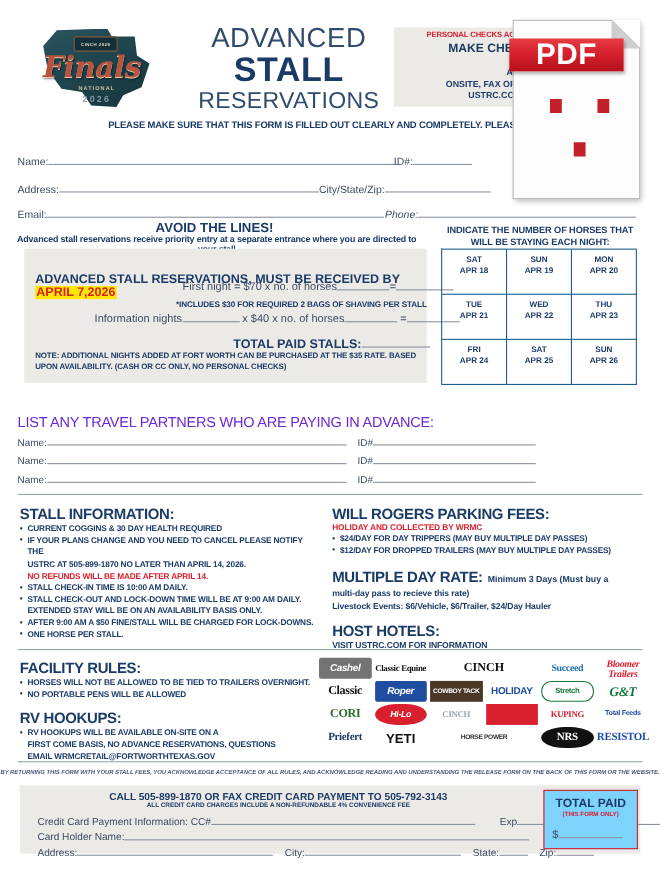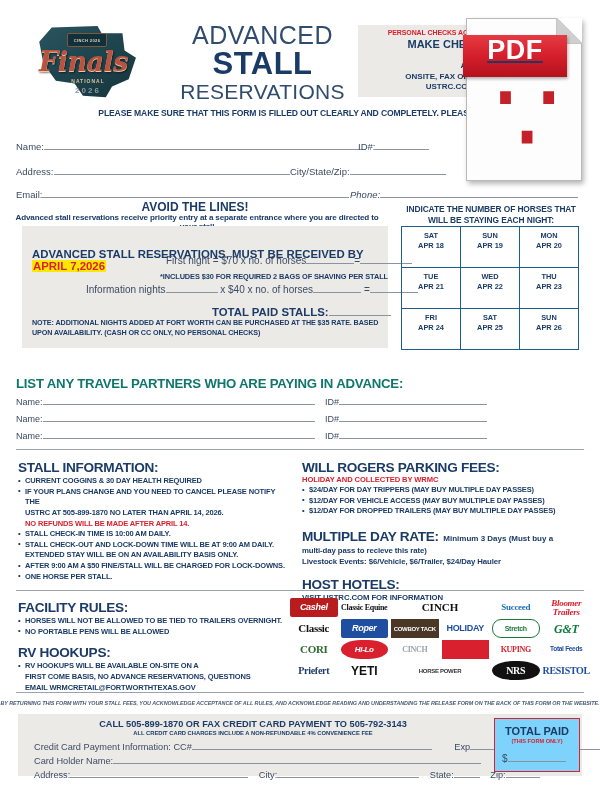--- a/index.html
+++ b/index.html
@@ -75,10 +75,10 @@
     border-left: 1px solid #c4c4c4; border-bottom: 1px solid #c4c4c4;
   }
   #pdf-banner {
-    position: absolute; left: -4px; top: 16px; width: 104px; height: 42px;
+    position: absolute; left: -4px; top: 16px; width: 104px; height: 30px;
     background: linear-gradient(180deg,#e63b42 0%,#d31e2b 52%,#b3121d 100%);
     box-shadow: 1px 2px 3px rgba(0,0,0,.3);
-    display: flex; align-items: flex-start; justify-content: center; text-decoration: underline;
+    display: flex; align-items: flex-end; justify-content: center;
   }
   #pdf-banner span {
     color: #fff; font-size: 27px; font-weight: 700; letter-spacing: .5px;

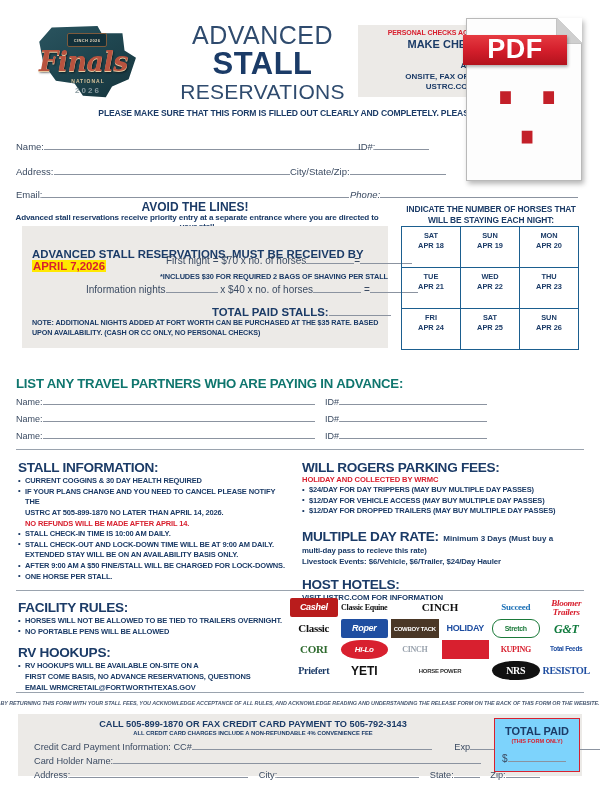--- a/index.html
+++ b/index.html
@@ -143,7 +143,7 @@
   
   #tp-title {
     position: absolute; left: 16px; top: 376px;
-    font-size: 13.2px; font-weight: 700; color: #0f766e; letter-spacing: -.2px;
+    font-size: 13.2px; font-weight: 400; color: #6d28d9; letter-spacing: -.2px;
   }
   .tp-row { position: absolute; left: 16px; font-size: 9px; color: #3b4b62; white-space: nowrap; }
 

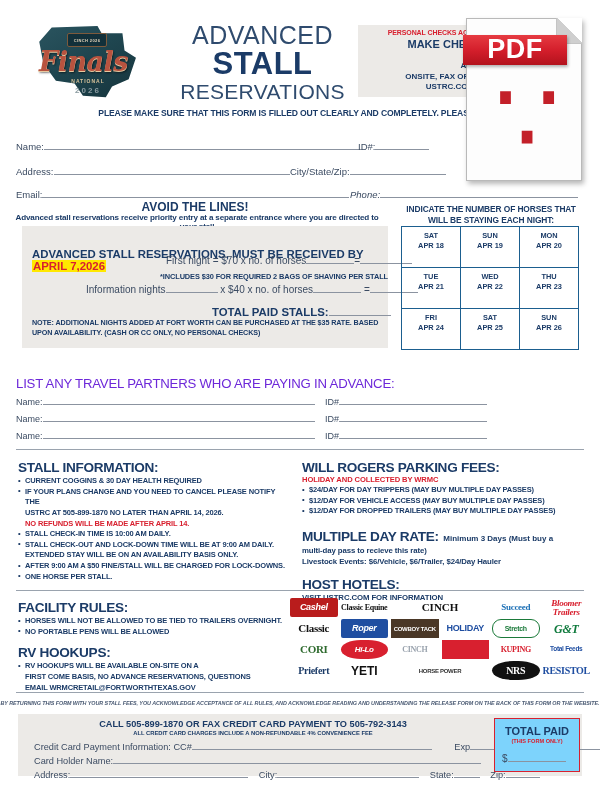--- a/index.html
+++ b/index.html
@@ -390,7 +390,6 @@
     <div class="sec-sub-red">HOLIDAY AND COLLECTED BY WRMC</div>
     <ul class="bullets">
       <li>$24/DAY FOR DAY TRIPPERS (MAY BUY MULTIPLE DAY PASSES)</li>
-      <li>$12/DAY FOR VEHICLE ACCESS (MAY BUY MULTIPLE DAY PASSES)</li>
       <li>$12/DAY FOR DROPPED TRAILERS (MAY BUY MULTIPLE DAY PASSES)</li>
     </ul>
 

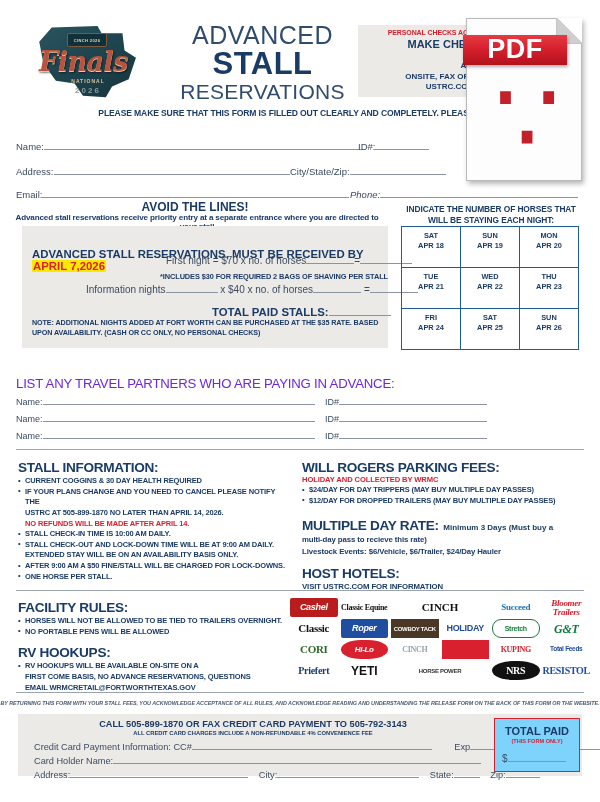--- a/index.html
+++ b/index.html
@@ -184,7 +184,7 @@
     overflow: hidden; letter-spacing: -.3px;
   }
   .spn.wide2 { grid-column: span 2; }
-  .s-cashel { background: #b91c1c; color: #fff; border-radius: 2px; font-size: 9px; font-style: italic; }
+  .s-cashel { background: #737373; color: #fff; border-radius: 2px; font-size: 9px; font-style: italic; }
   .s-classicequine { color: #111; font-family: "Liberation Serif", serif; font-size: 8px; }
   .s-cinch { color: #111; font-family: "Liberation Serif", serif; font-weight: 700; font-size: 11px; letter-spacing: 0; }
   .s-succeed { color: #1b6fb5; font-family: "Liberation Serif", serif; font-size: 9px; }

